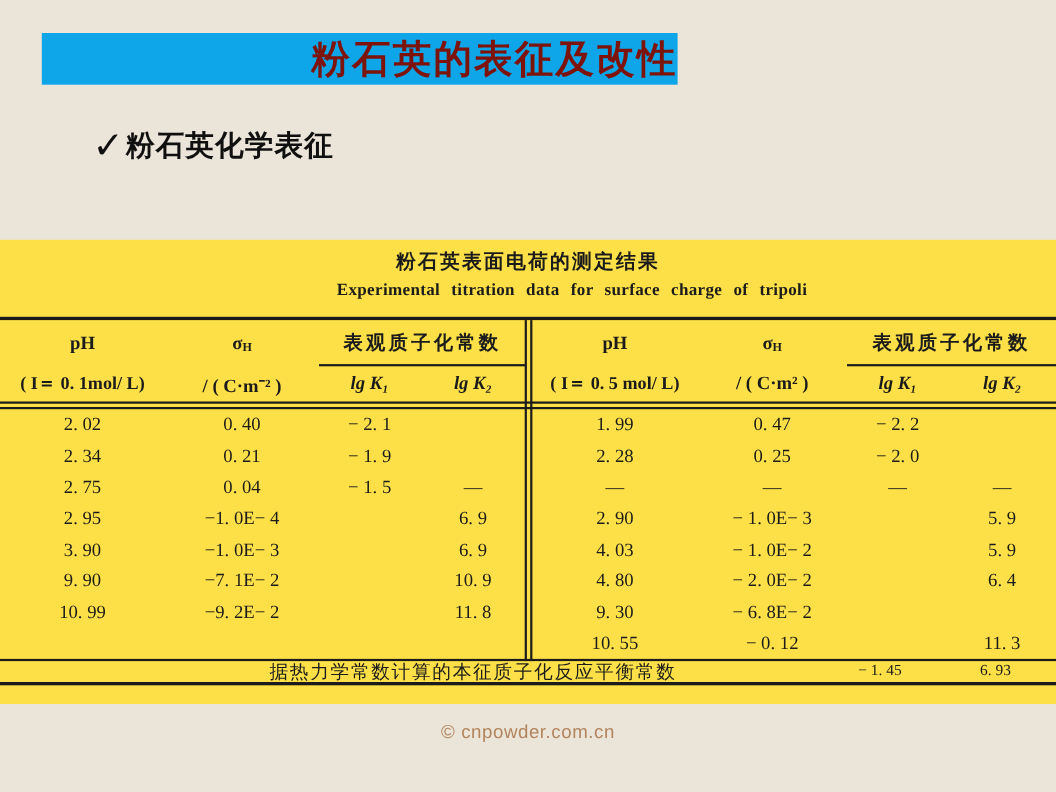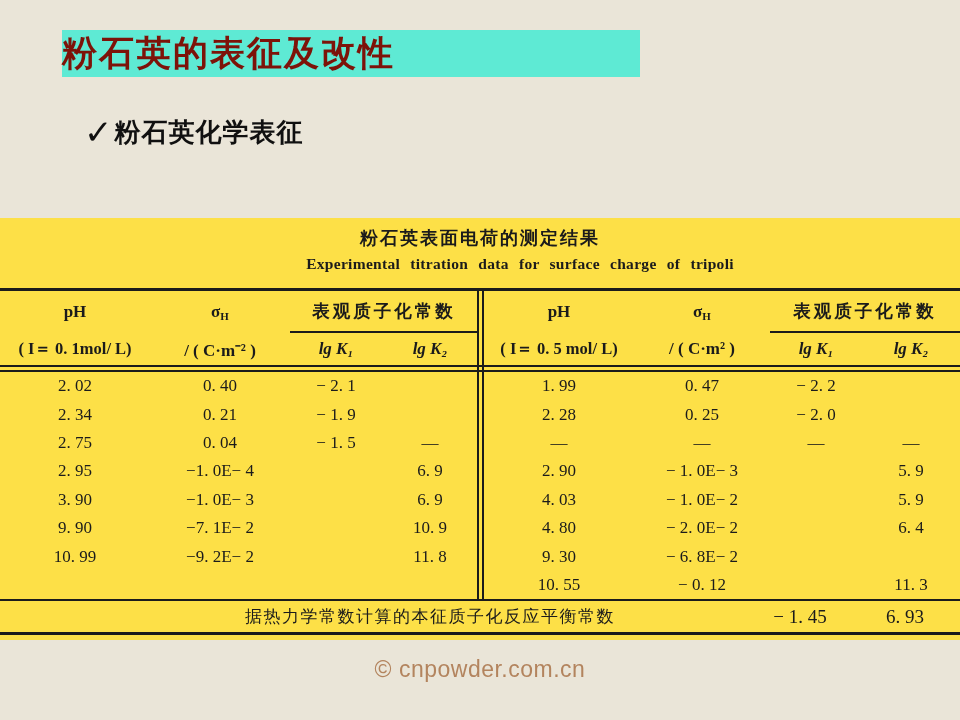--- a/index.html
+++ b/index.html
@@ -16,8 +16,8 @@
   .title-bar {
     position:absolute; left:38px; top:30px;
     width:578px; height:47px;
-    background:#5eead4;
-    display:flex; align-items:center; justify-content:flex-start;margin-left:24px;
+    background:#0ea5e9;
+    display:flex; align-items:center; justify-content:flex-end;
   }
   .title-bar .title-text {
     font-family:"Liberation Sans", sans-serif;

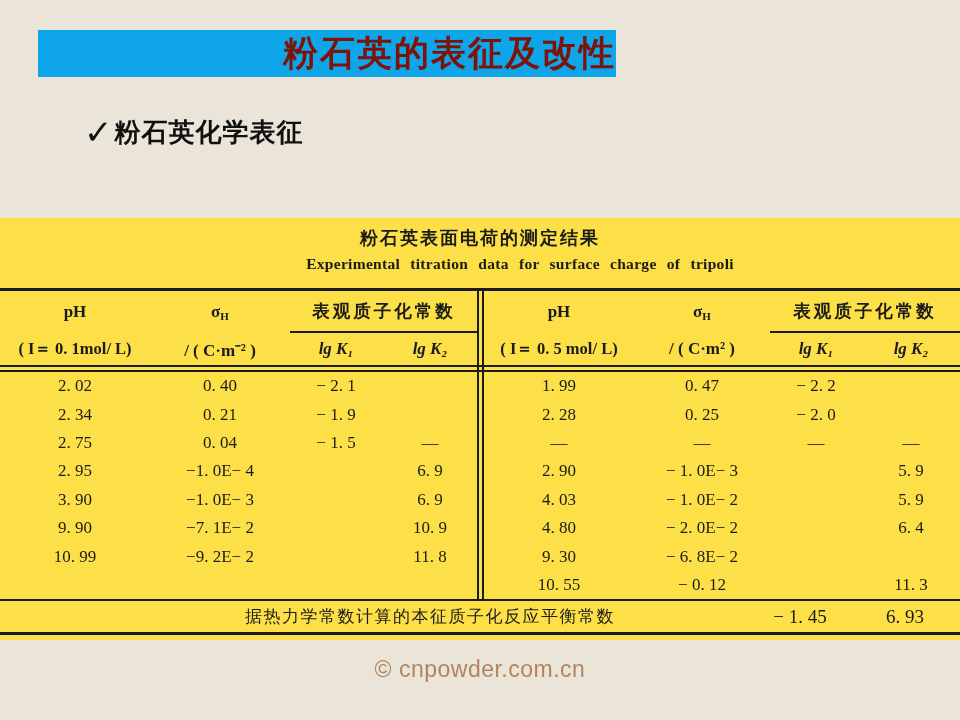--- a/index.html
+++ b/index.html
@@ -104,7 +104,7 @@
   }
 
   .foot-row {
-    position:relative; width:960px; height:36px;
+    position:relative; width:960px; height:24px;
     border-top:2px solid #1b1b1b;
     border-bottom:3px solid #1b1b1b;
   }

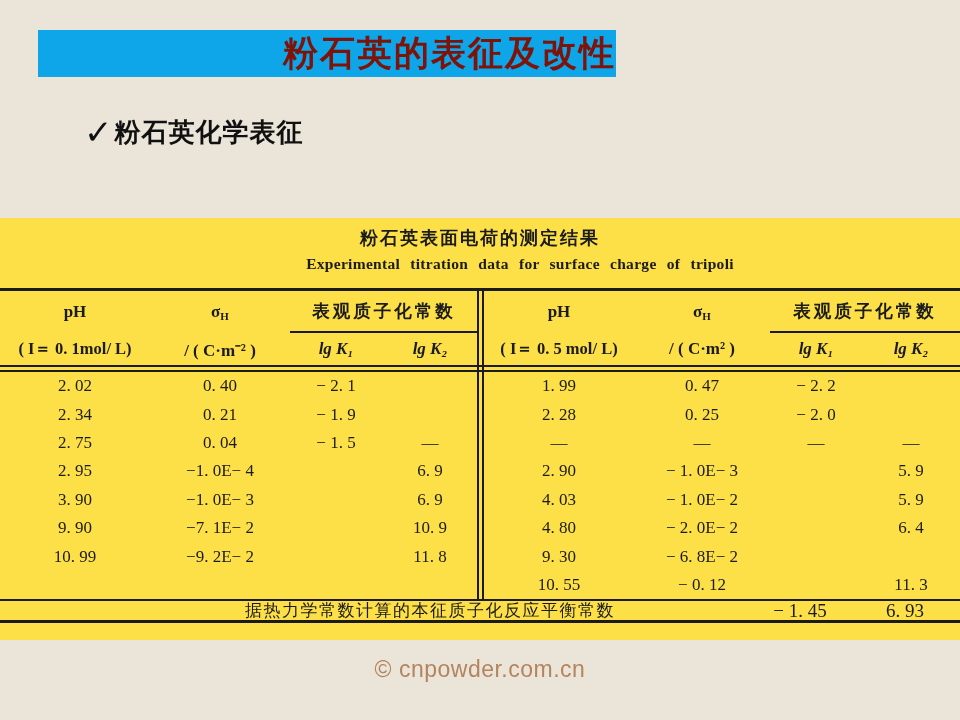--- a/index.html
+++ b/index.html
@@ -117,7 +117,7 @@
   .foot-k1, .foot-k2 {
     position:absolute; top:0; height:100%; width:90px;
     display:flex; align-items:center; justify-content:center;
-    font-size:19px;
+    font-size:14px;
   }
   .foot-k1 { left:755px; }
   .foot-k2 { left:860px; }

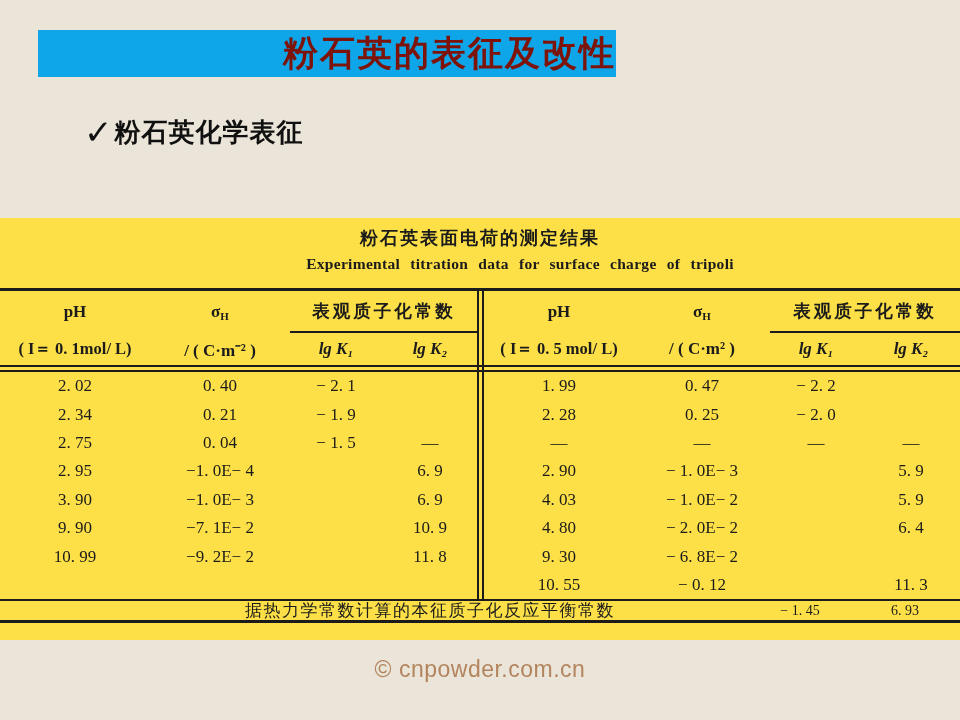--- a/index.html
+++ b/index.html
@@ -127,7 +127,7 @@
     position:absolute; left:0; top:656px; width:960px;
     text-align:center;
     font-family:"Liberation Sans", sans-serif;
-    font-size:23px; color:#B3845E; letter-spacing:0.5px;
+    font-size:17px; color:#B3845E; letter-spacing:0.5px;
   }
 </style>
 </head>

